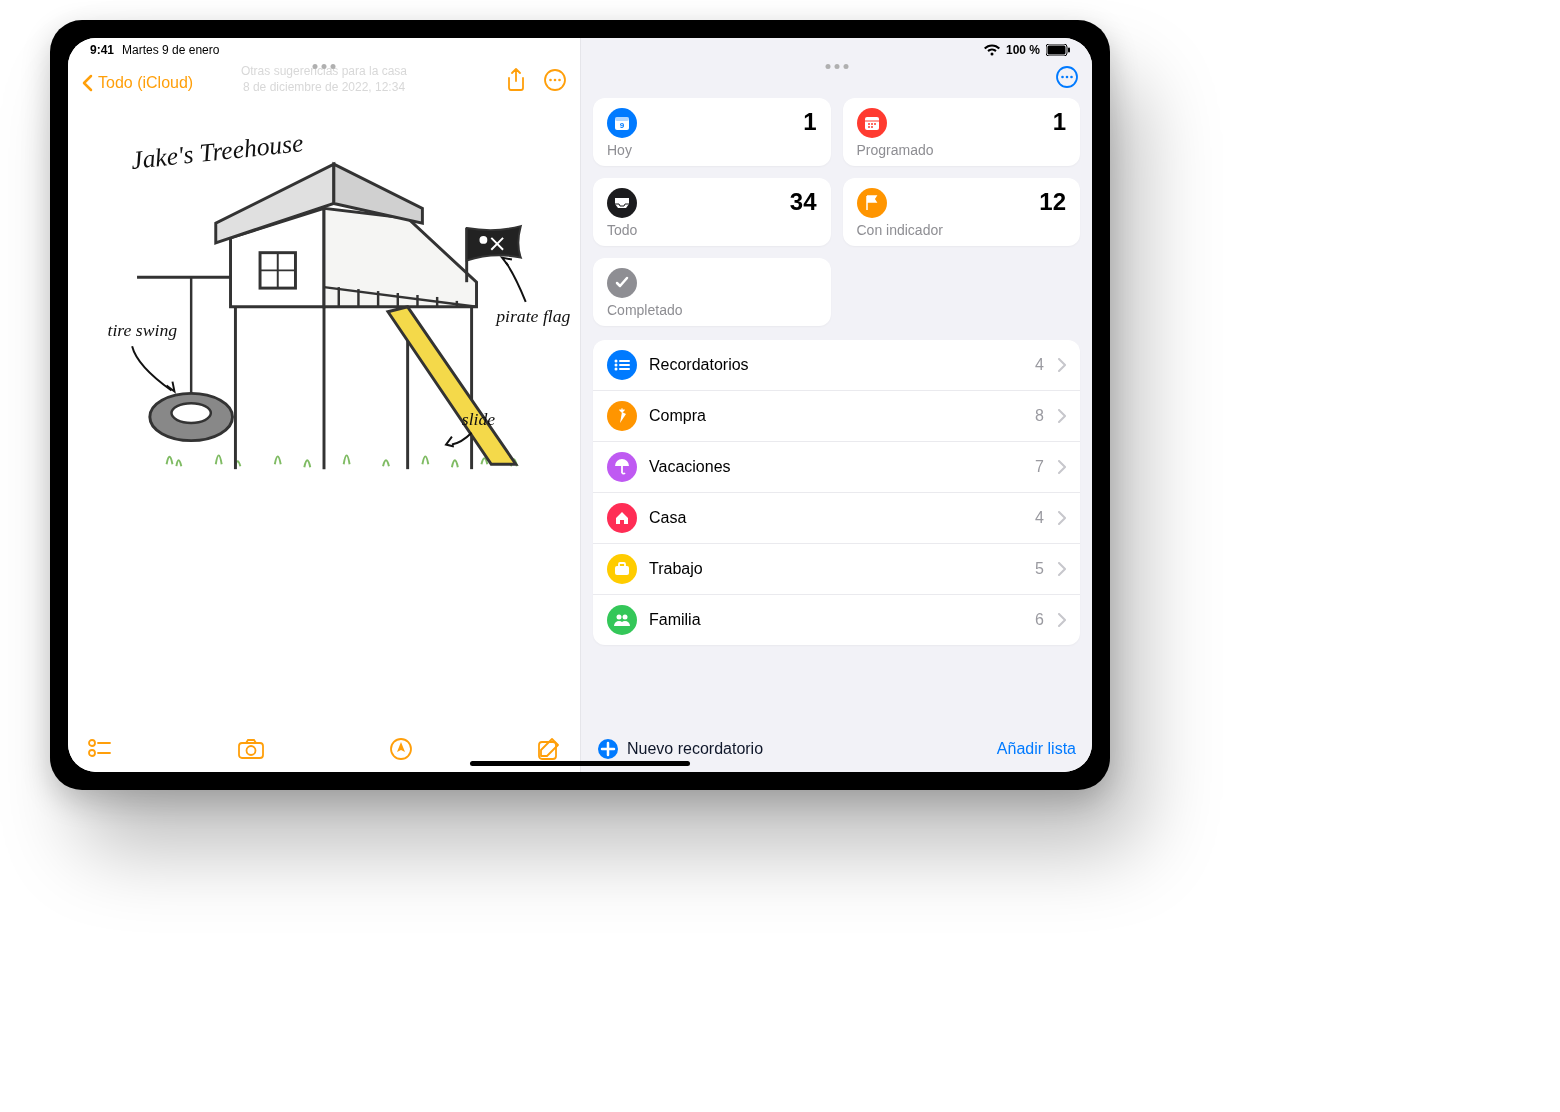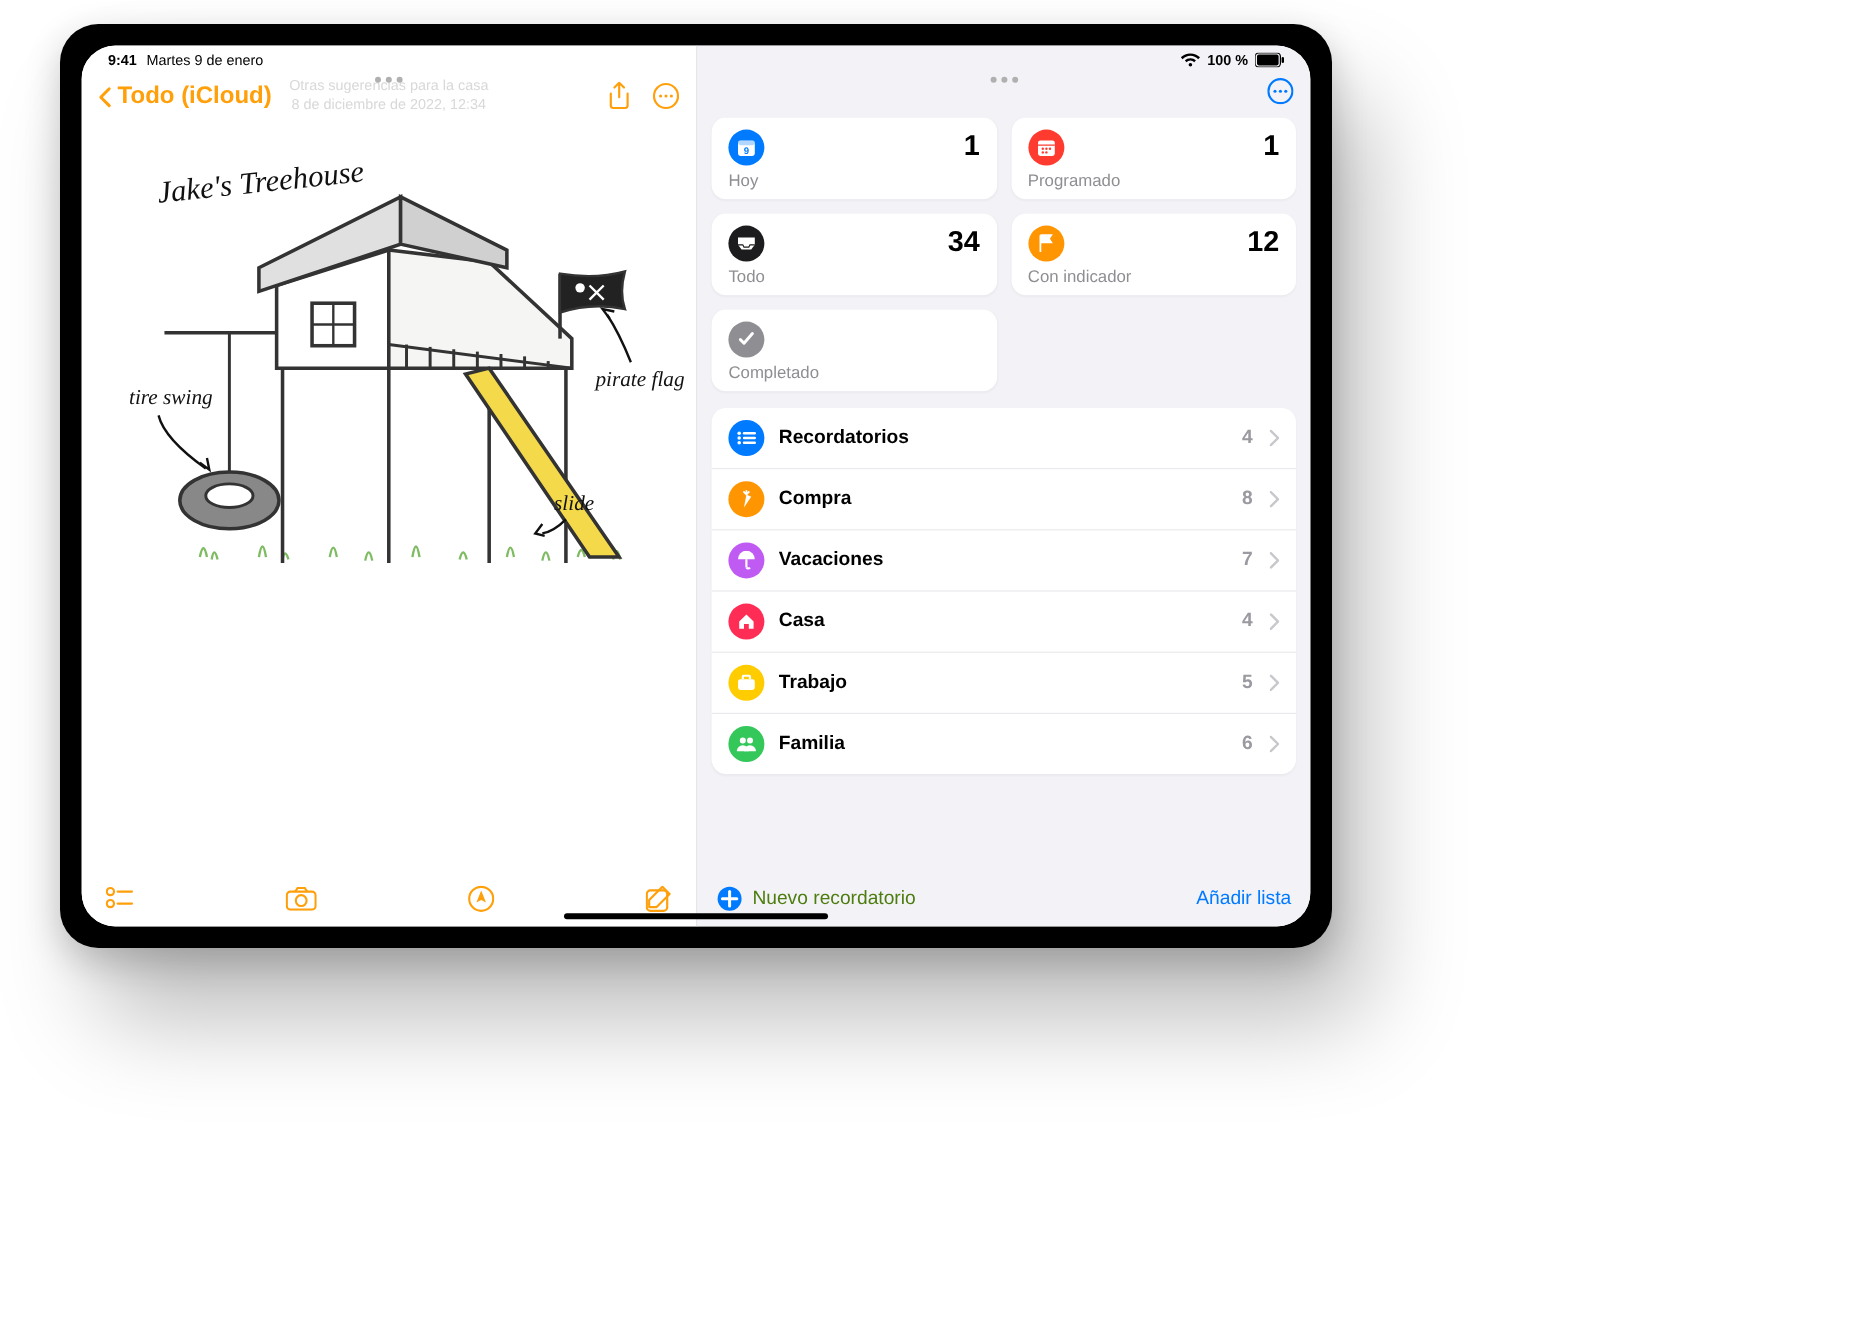--- a/index.html
+++ b/index.html
@@ -83,7 +83,7 @@
   }
   .notes-back {
     display:flex; align-items:center; gap:4px;
-    color:#ff9f0a; font-size:20px; font-weight:700;
+    color:#ff9f0a; font-size:16px; font-weight:400;
   }
   .notes-actions { display:flex; gap:18px; align-items:center; }
   .icon-btn { color:#ff9f0a; display:flex; align-items:center; justify-content:center; }

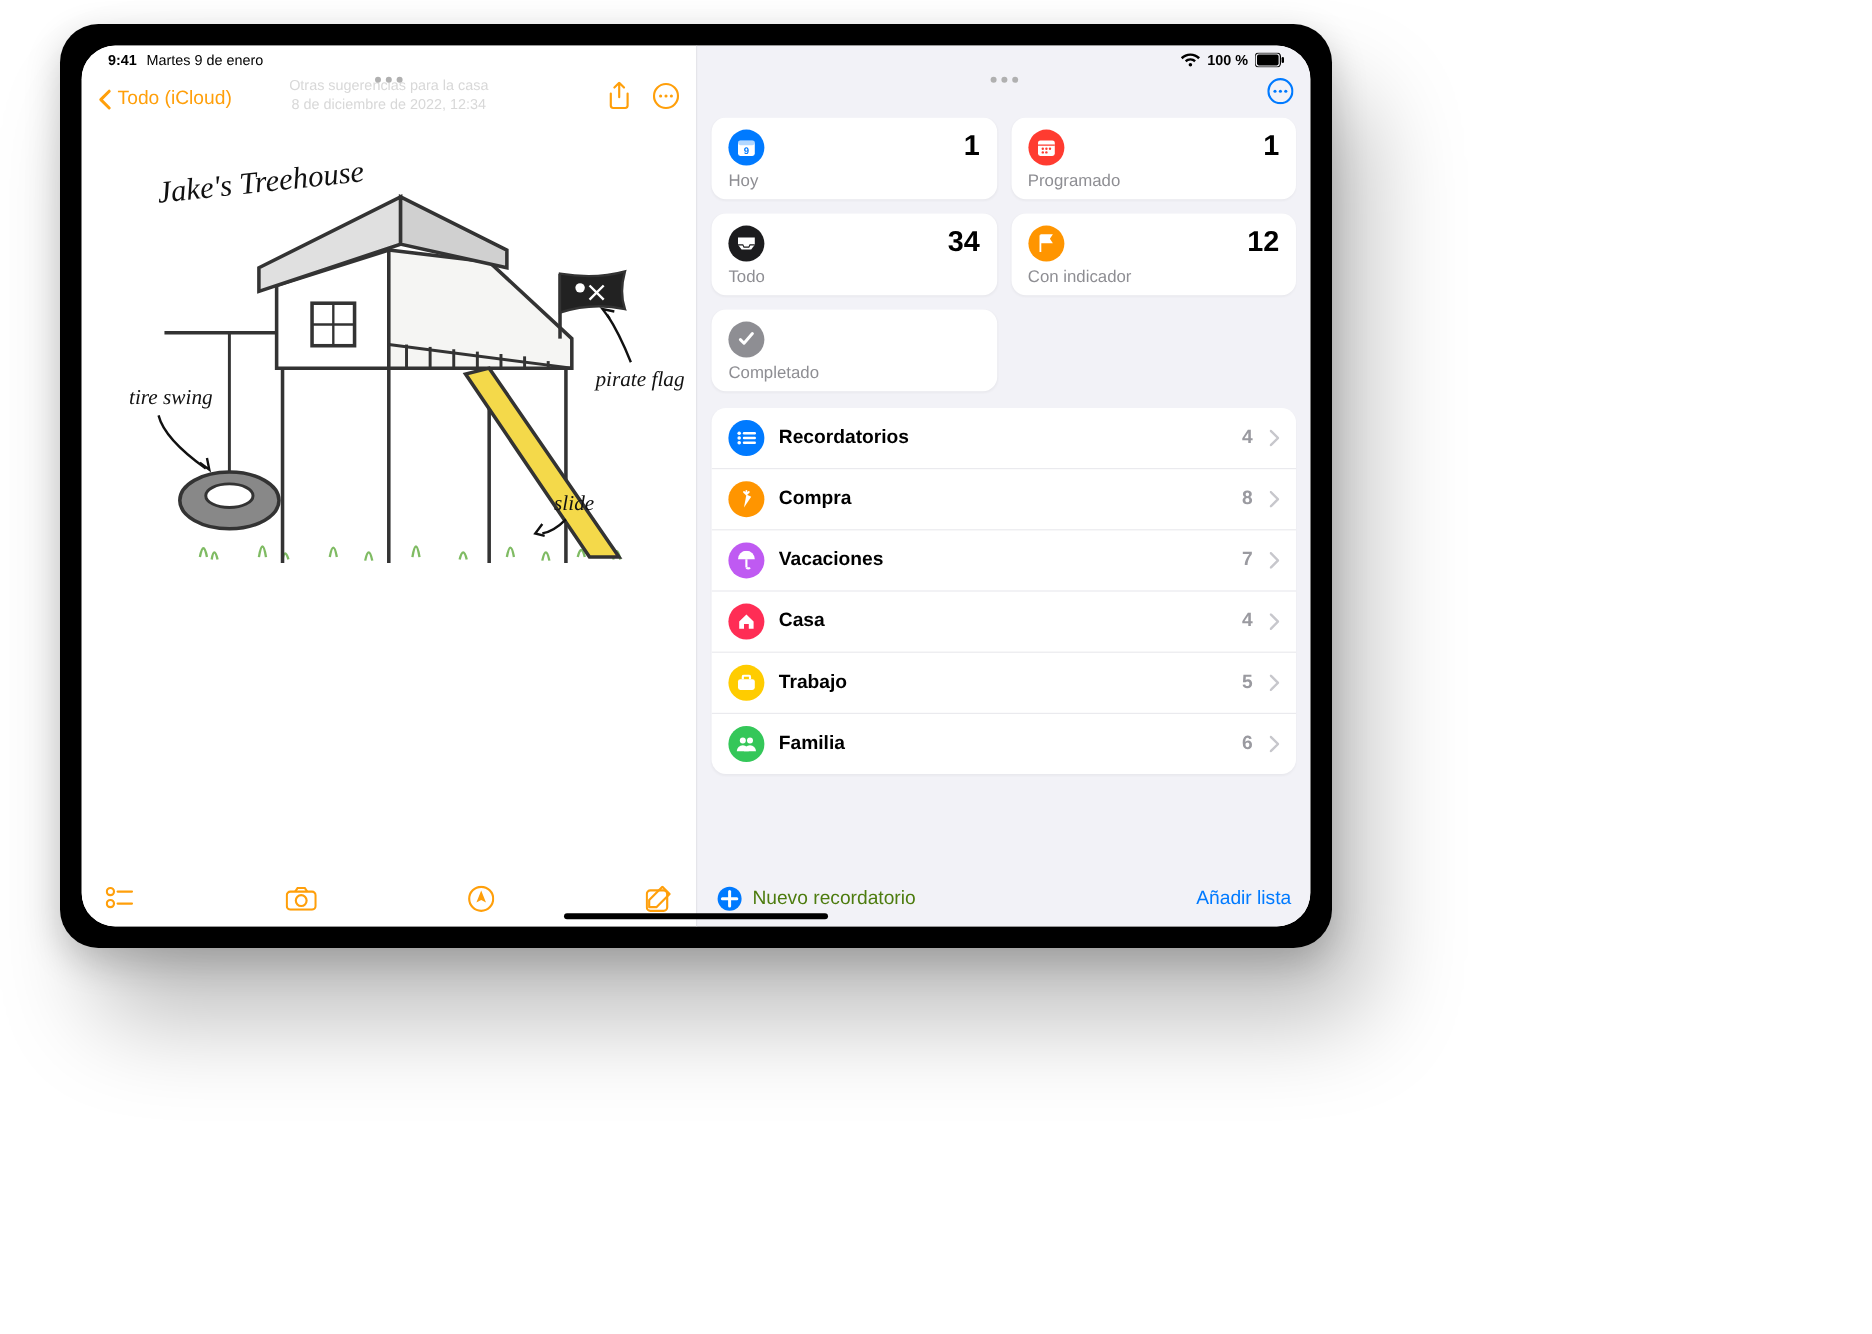--- a/index.html
+++ b/index.html
@@ -151,7 +151,6 @@
   .list-box {
     background:#fff; border-radius:12px; overflow:hidden;
     box-shadow: 0 1px 2px rgba(0,0,0,0.04);
-    font-weight: bold;
   }
   .list-row {
     display:flex; align-items:center;

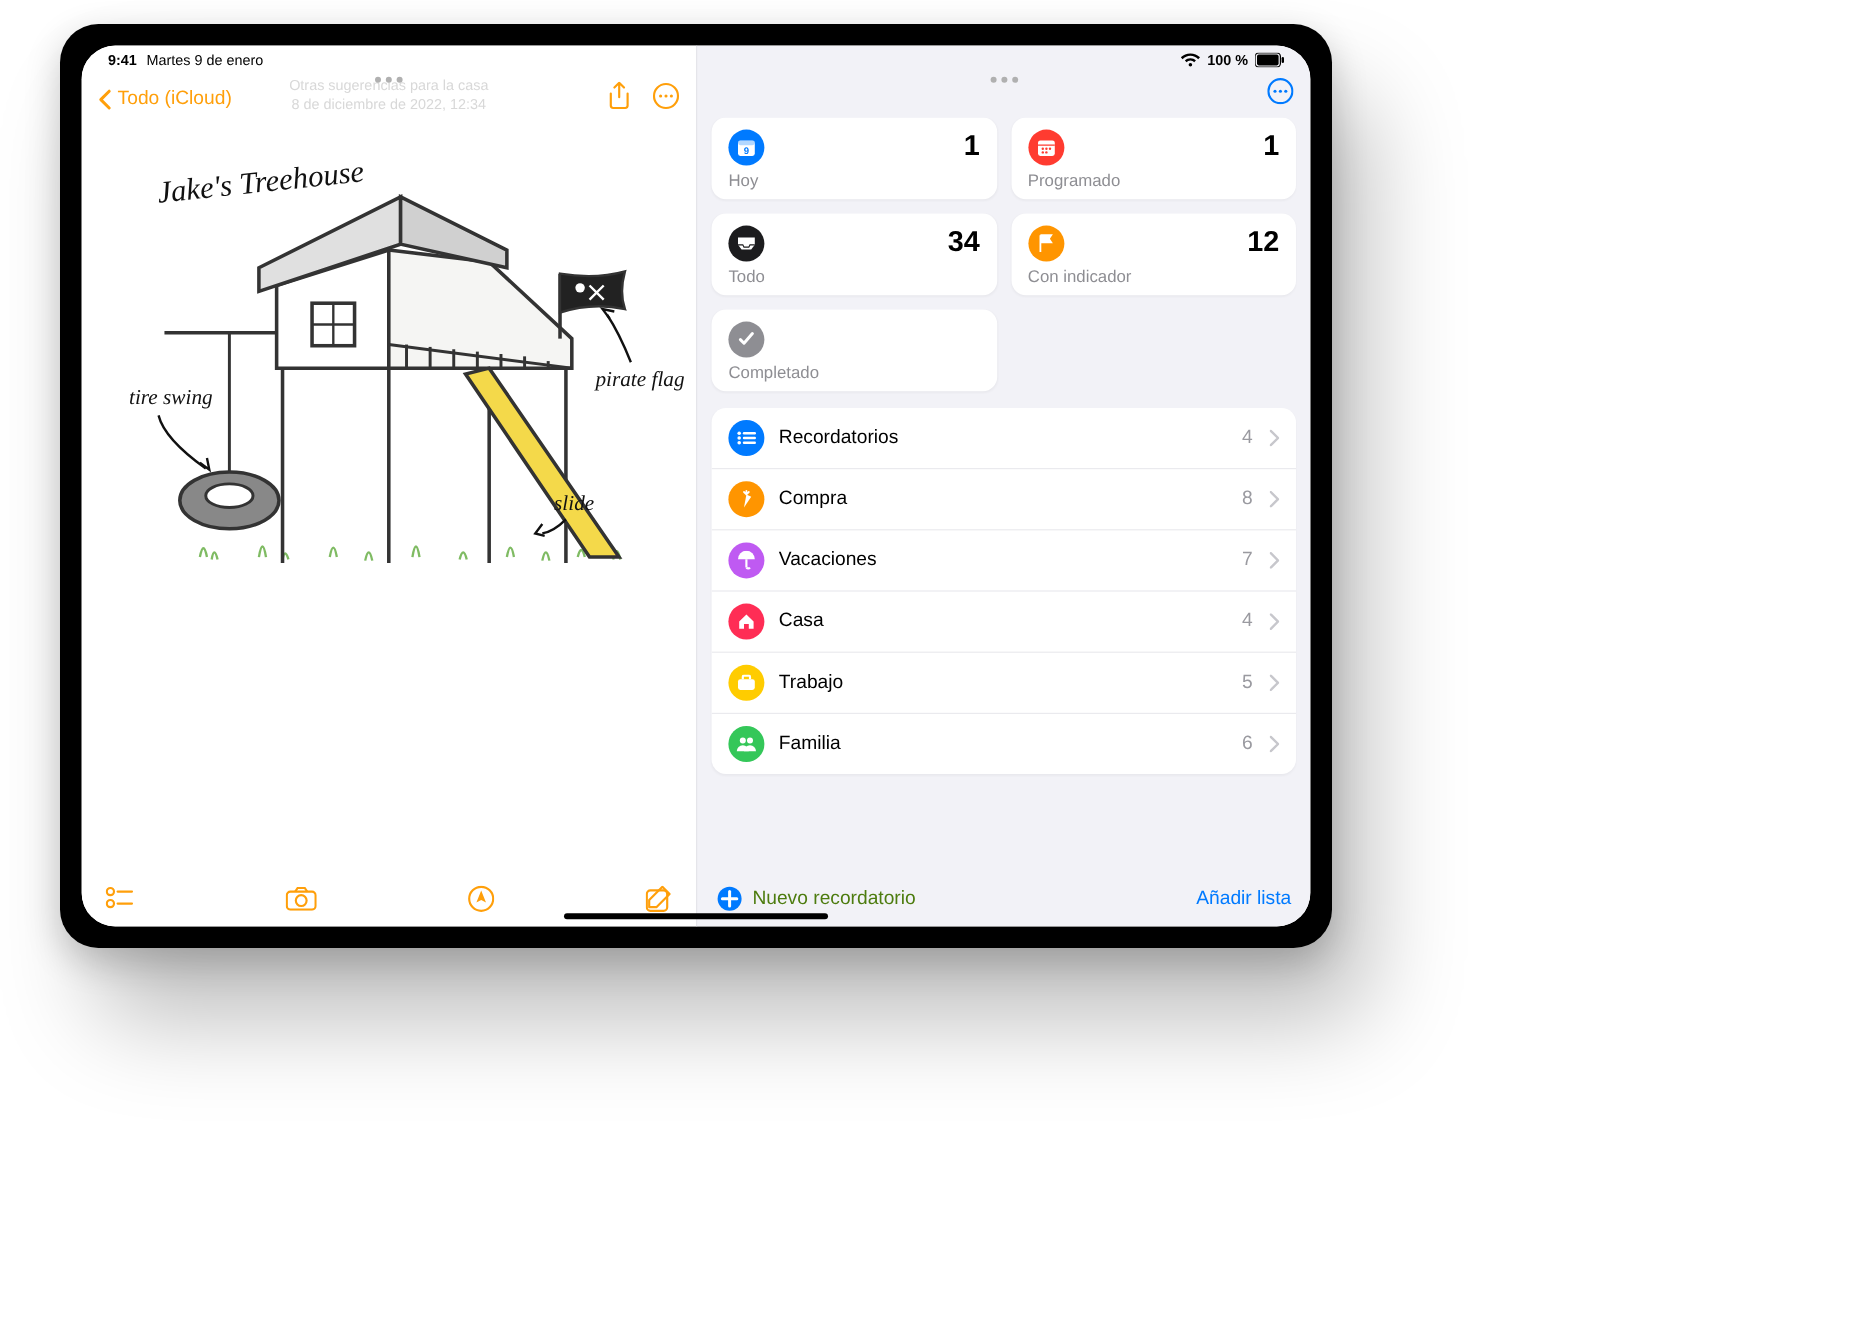--- a/index.html
+++ b/index.html
@@ -177,7 +177,7 @@
   }
   .rem-new {
     display:flex; align-items:center; gap:8px;
-    color:#4d7c0f; font-size:16px; font-weight:500;
+    color:#0f172a; font-size:16px; font-weight:500;
   }
   .rem-addlist { color:#007aff; font-size:16px; }
 

